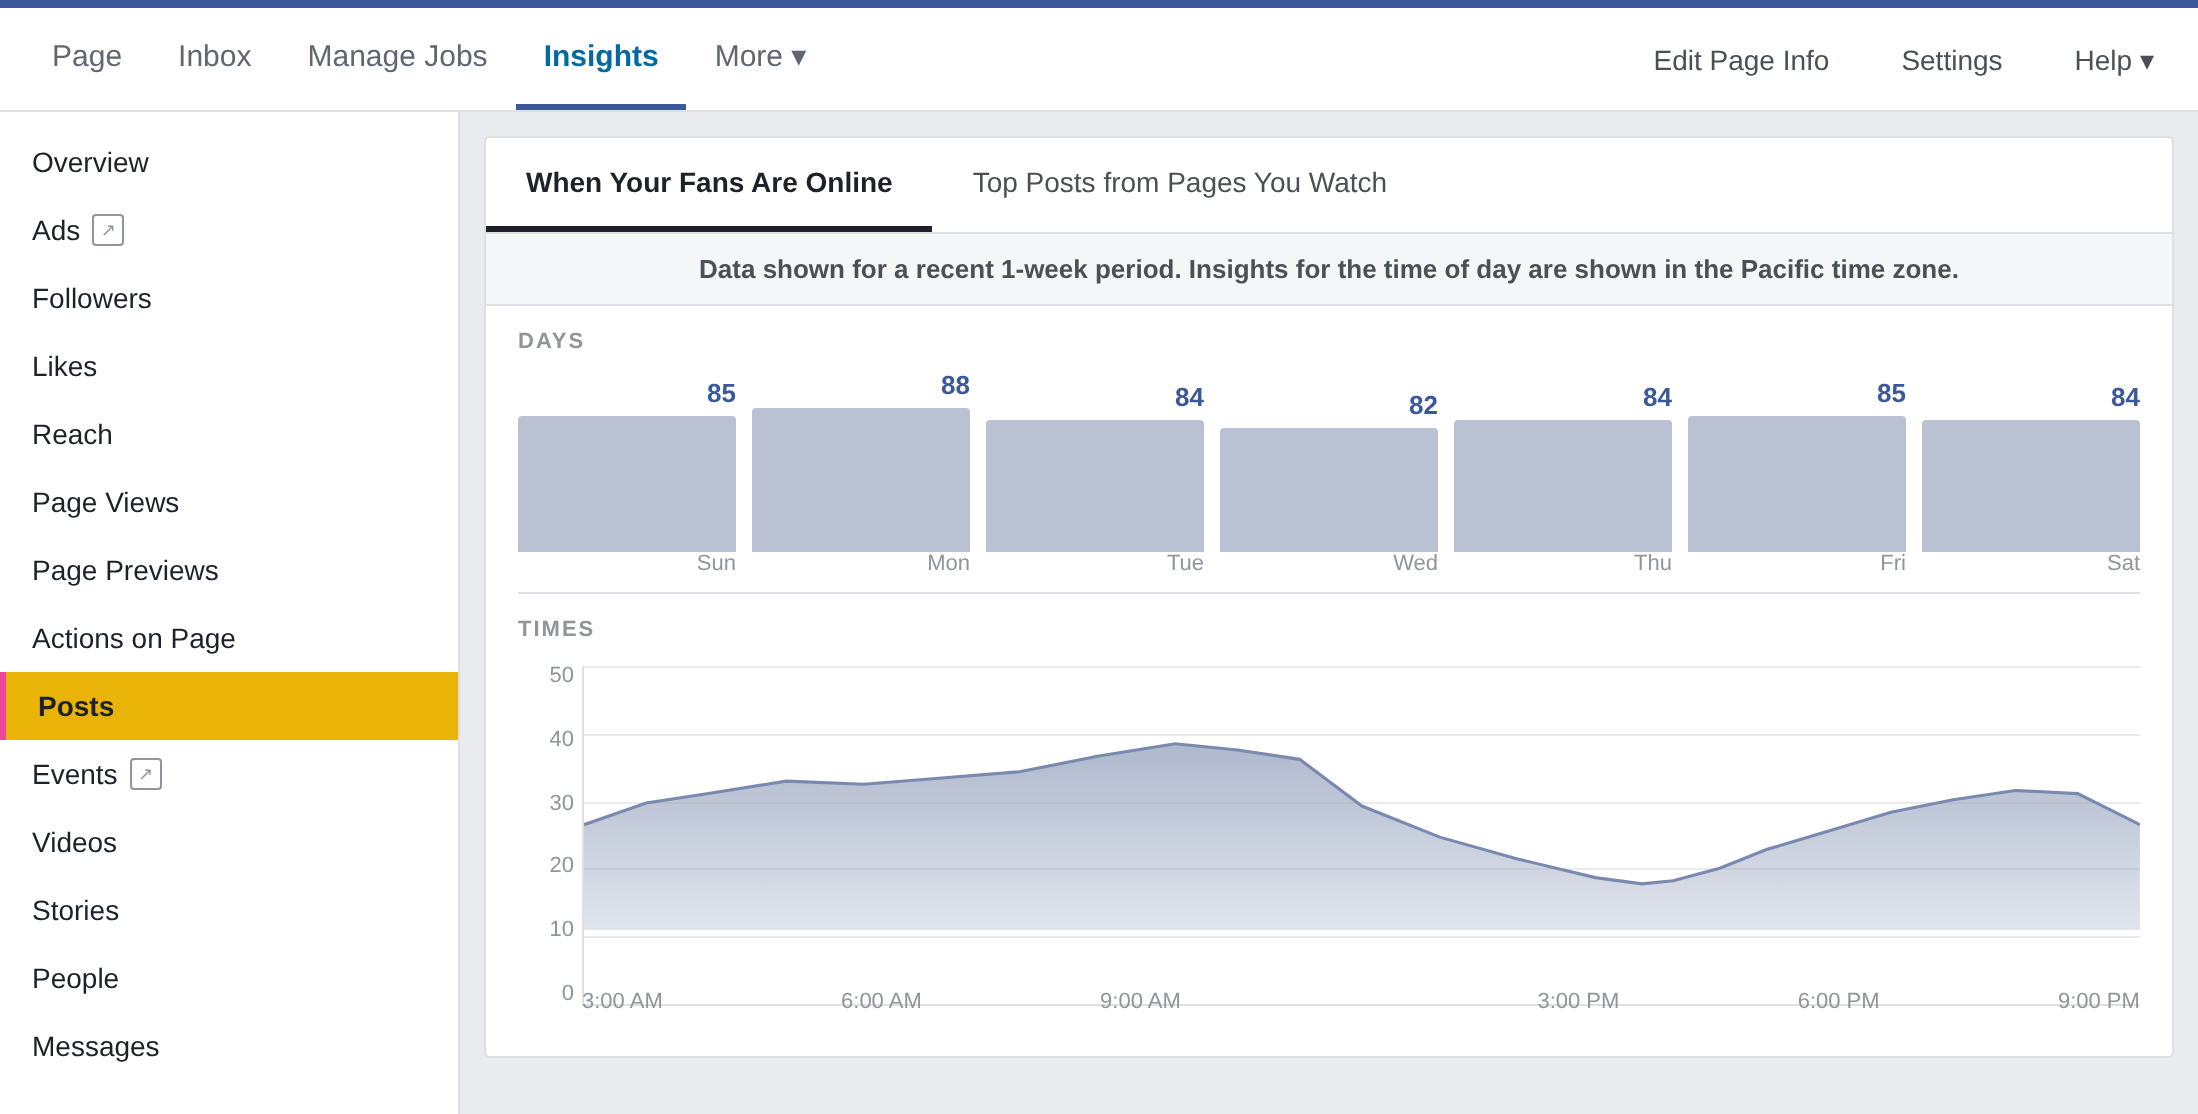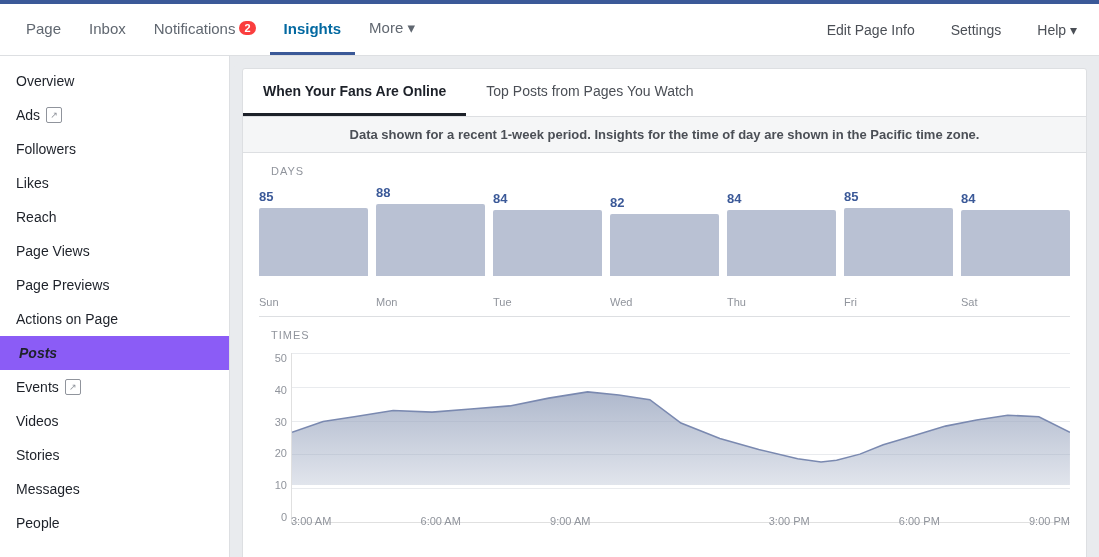--- a/index.html
+++ b/index.html
@@ -268,6 +268,9 @@
       </div>
     <div class="nav-item">
         <span>Inbox</span>
+      </div>
+    <div class="nav-item">
+        <span>Manage Jobs</span>
       </div>
     <div class="nav-item">
       <span>Notifications</span>

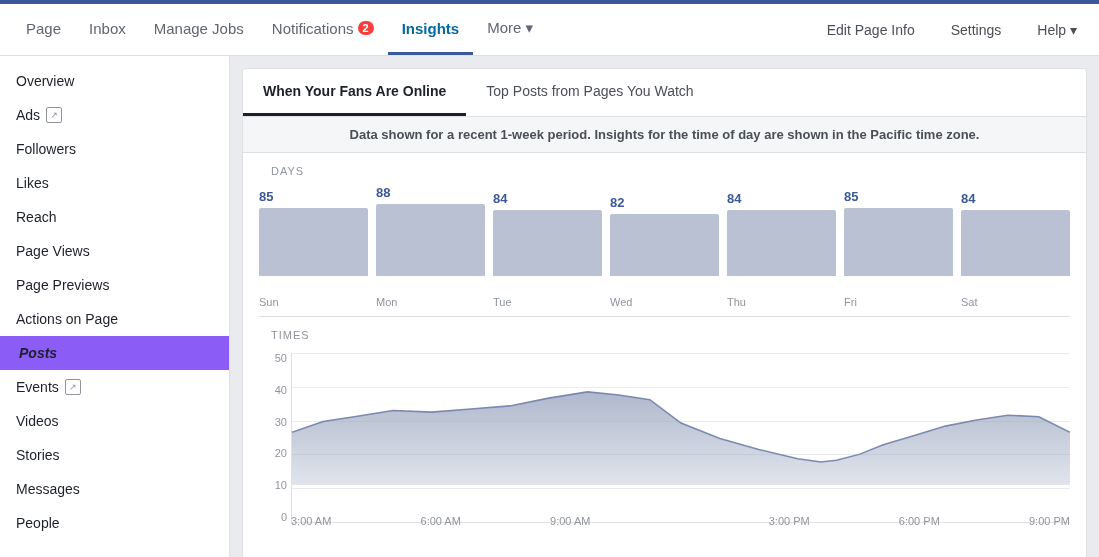--- a/index.html
+++ b/index.html
@@ -272,10 +272,6 @@
     <div class="nav-item">
         <span>Manage Jobs</span>
       </div>
-    <div class="nav-item">
-      <span>Notifications</span>
-      <span class="nav-badge">2</span>
-    </div>
     <div class="nav-item active">
         <span>Insights</span>
       </div>

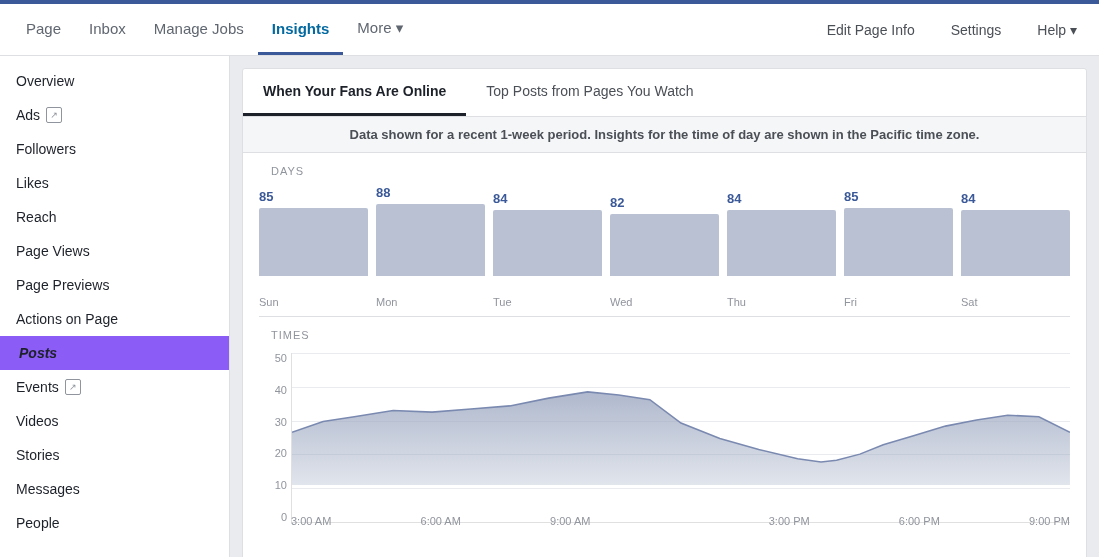--- a/index.html
+++ b/index.html
@@ -156,11 +156,10 @@
     
     .section-label {
       font-size: 11px;
-      font-weight: 400;
+      font-weight: 700;
       color: #90949c;
       letter-spacing: 1px;
       padding: 12px 16px 8px;
-      margin-left: 12px;
     }
 
     .days-chart {

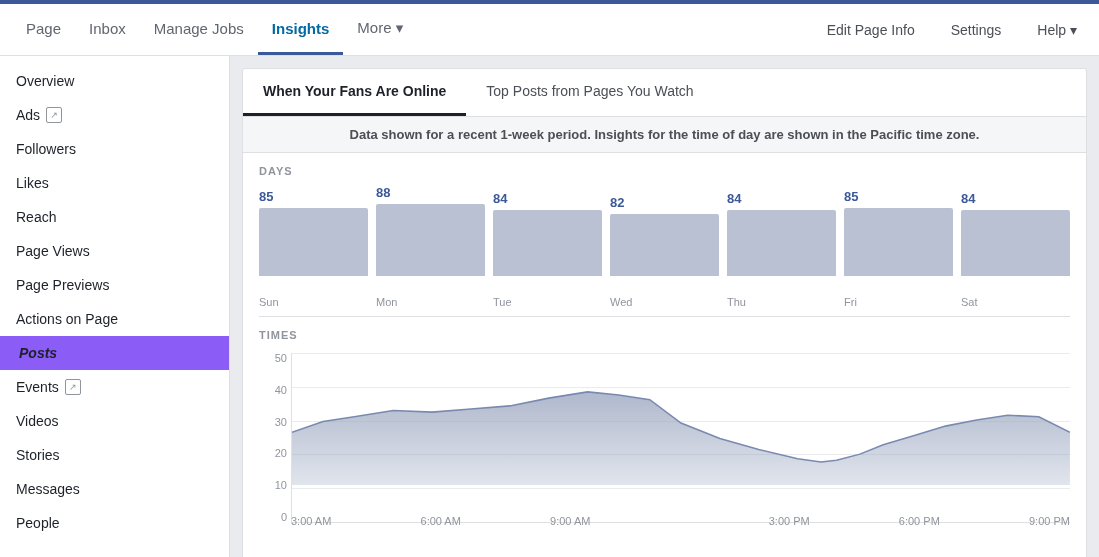--- a/index.html
+++ b/index.html
@@ -172,7 +172,7 @@
       flex: 1;
       display: flex;
       flex-direction: column;
-      align-items: flex-start;
+      align-items: flex-end;
     }
     .day-value {
       font-size: 13px;

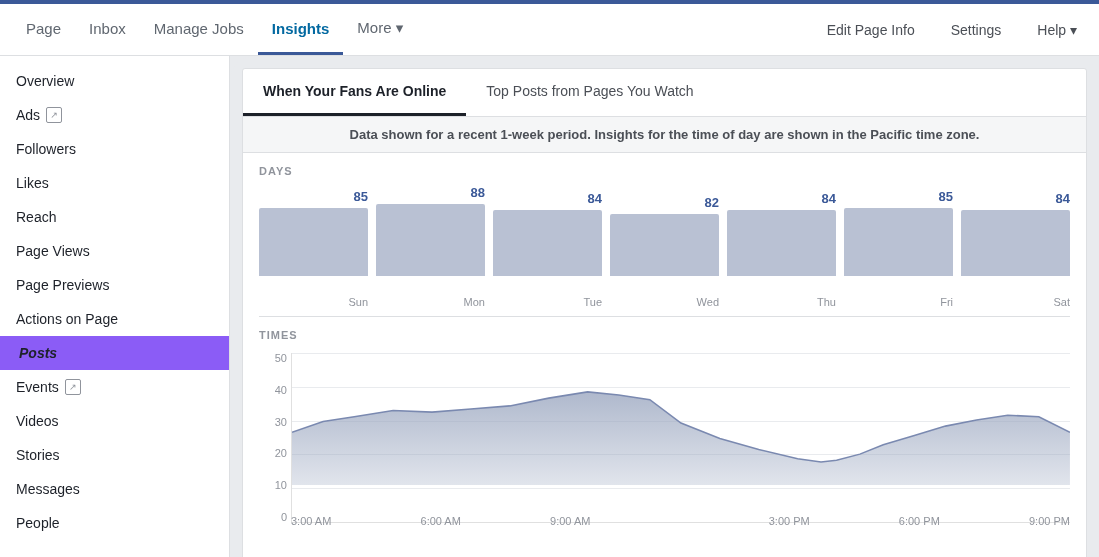--- a/index.html
+++ b/index.html
@@ -189,7 +189,7 @@
     .day-label {
       font-size: 11px;
       color: #90949c;
-      margin-top: 20px;
+      margin-top: 0;
     }
 
     .chart-divider { border: none; border-top: 1px solid #dddfe2; margin: 0 16px; }

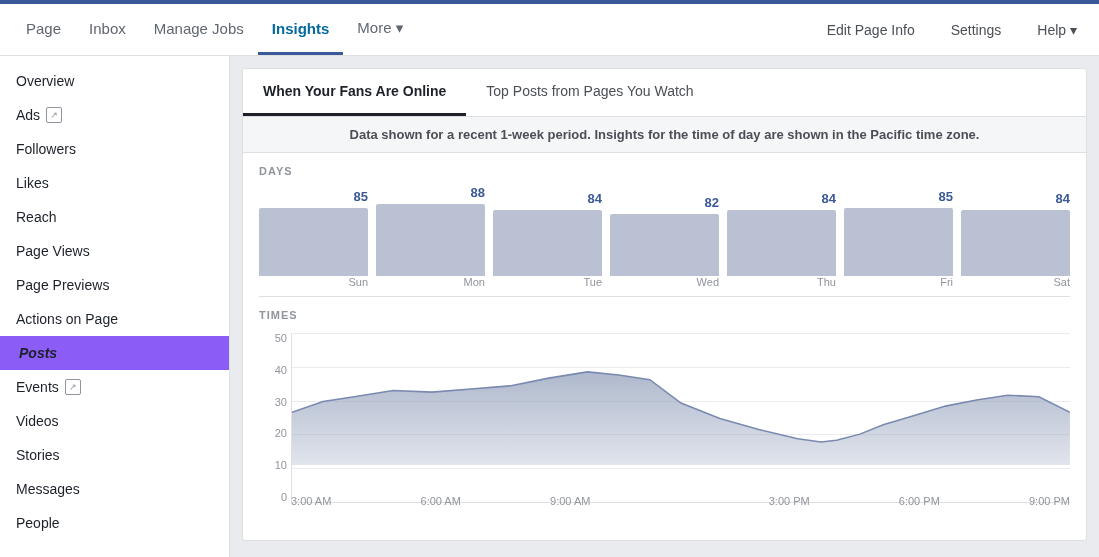--- a/index.html
+++ b/index.html
@@ -195,7 +195,7 @@
     .chart-divider { border: none; border-top: 1px solid #dddfe2; margin: 0 16px; }
 
     
-    .times-section { padding: 12px 16px 17px; }
+    .times-section { padding: 12px 16px 5px; }
     .times-chart-container {
       position: relative;
       height: 190px;

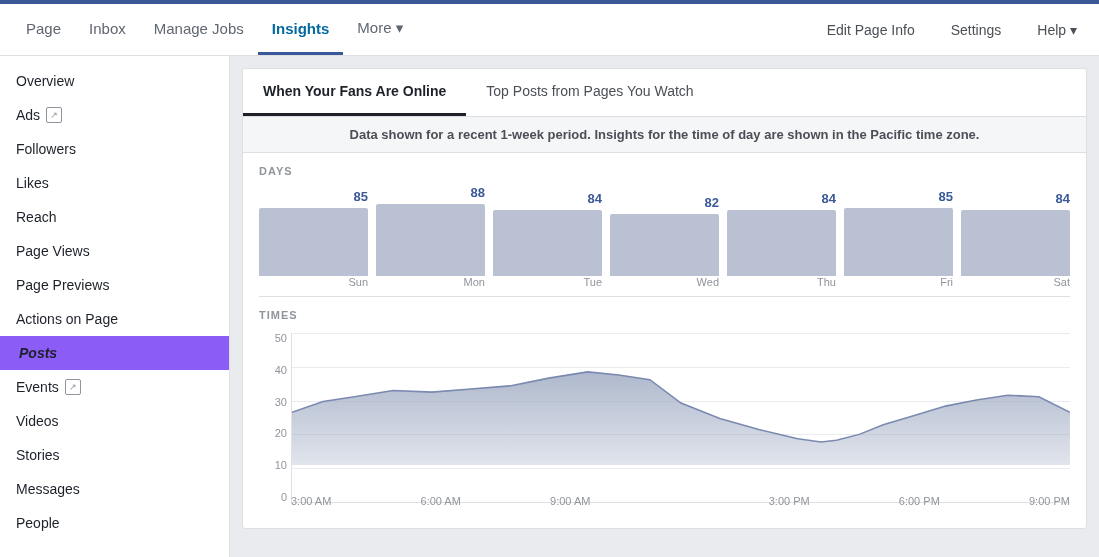--- a/index.html
+++ b/index.html
@@ -89,11 +89,10 @@
       font-size: 14px;
     }
     .sidebar-item.active {
-      background: #8b5cf6;
-      border-left: 3px solid #8b5cf6;
+      background: #eab308;
+      border-left: 3px solid #ec4899;
       font-weight: 600;
       color: #1d2129;
-      font-style: italic;
     }
     .sidebar-item .ext-icon {
       margin-left: 6px;

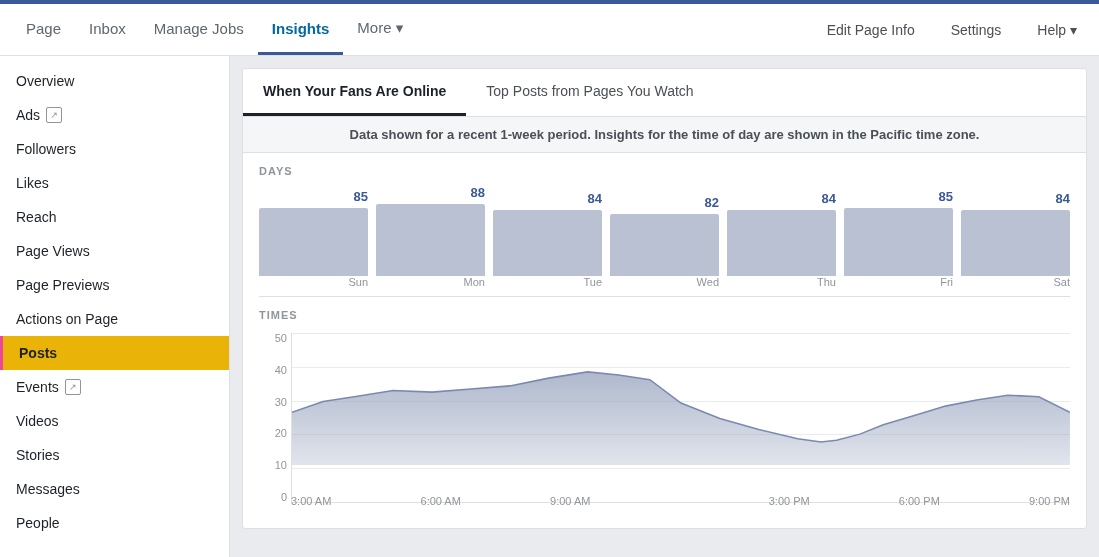--- a/index.html
+++ b/index.html
@@ -299,8 +299,8 @@
       <div class="sidebar-item">Events<span class="ext-icon">↗</span></div>
       <div class="sidebar-item">Videos</div>
       <div class="sidebar-item">Stories</div>
+      <div class="sidebar-item">People</div>
       <div class="sidebar-item">Messages</div>
-      <div class="sidebar-item">People</div>
     </div>
 
   <div class="content">

